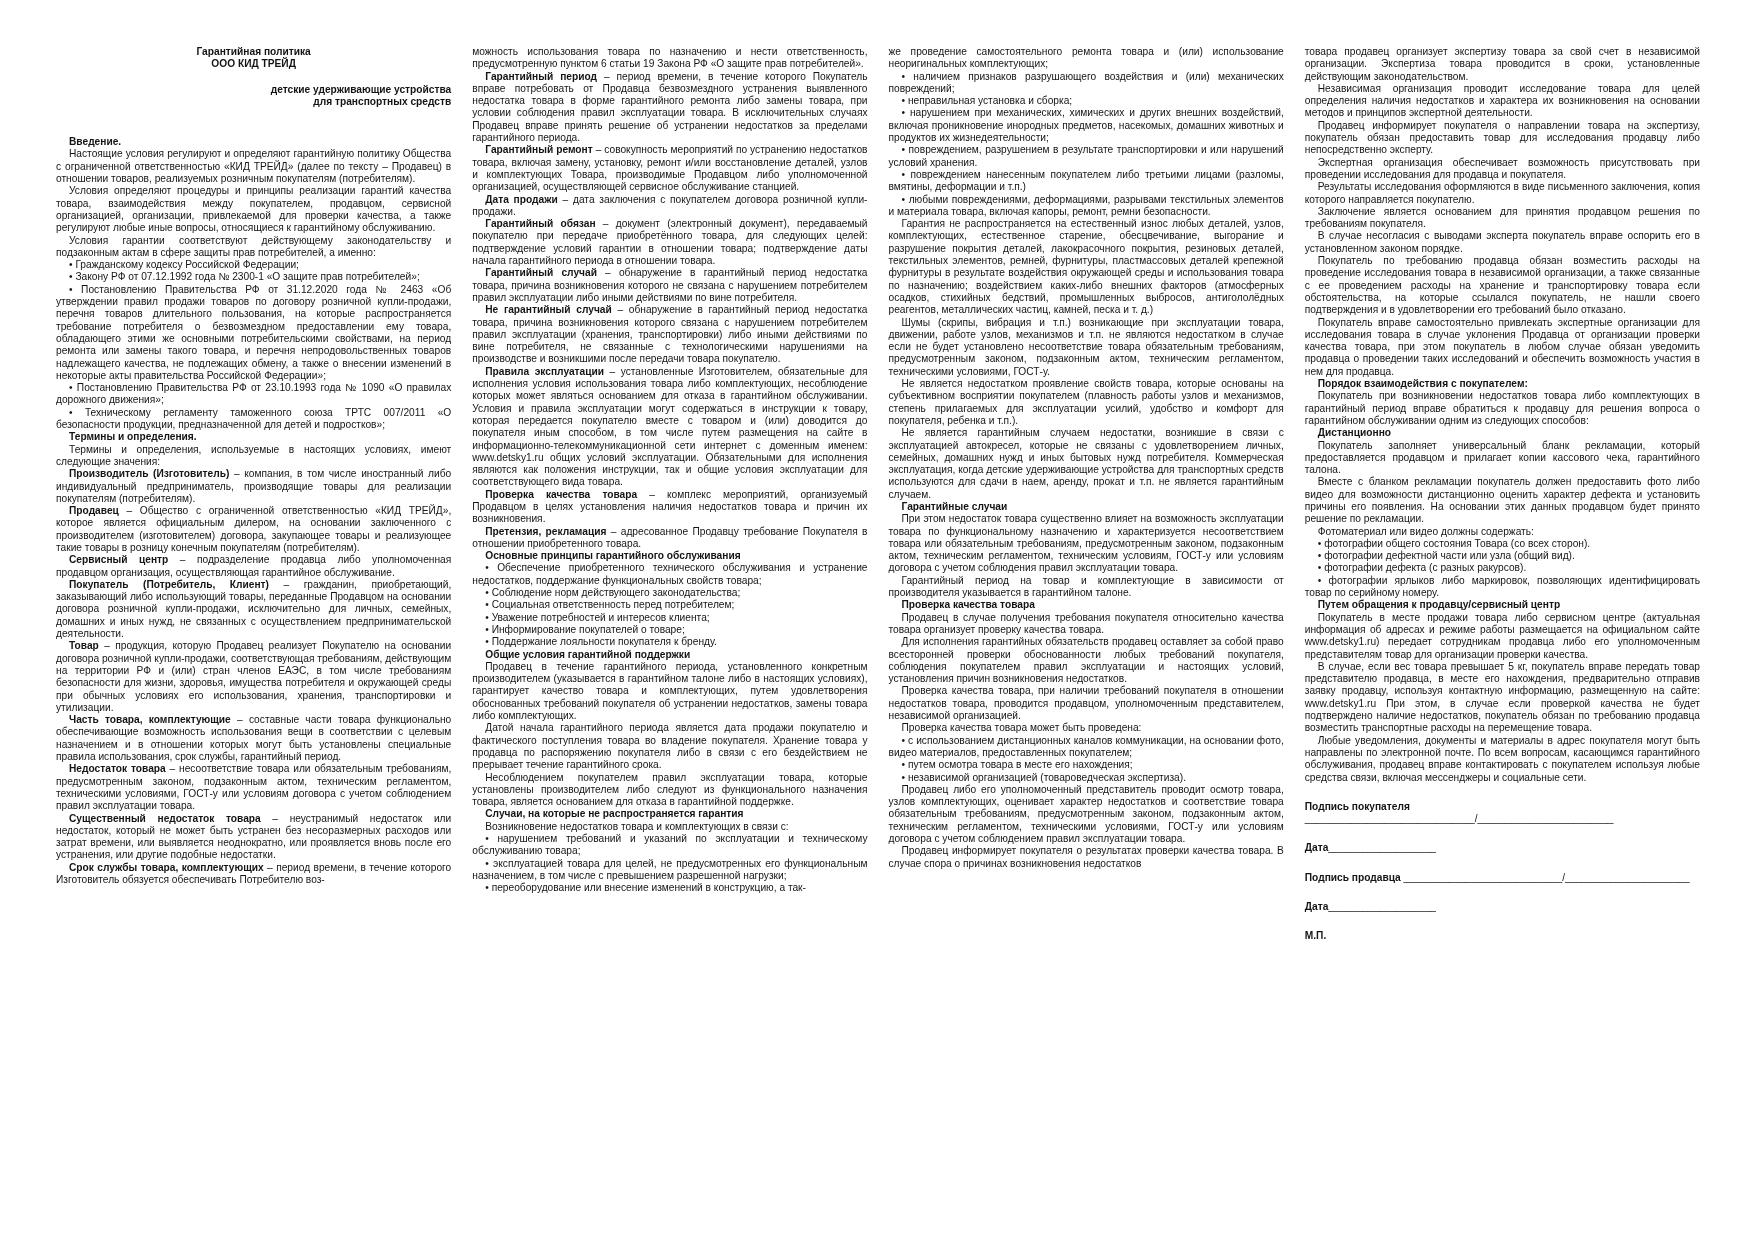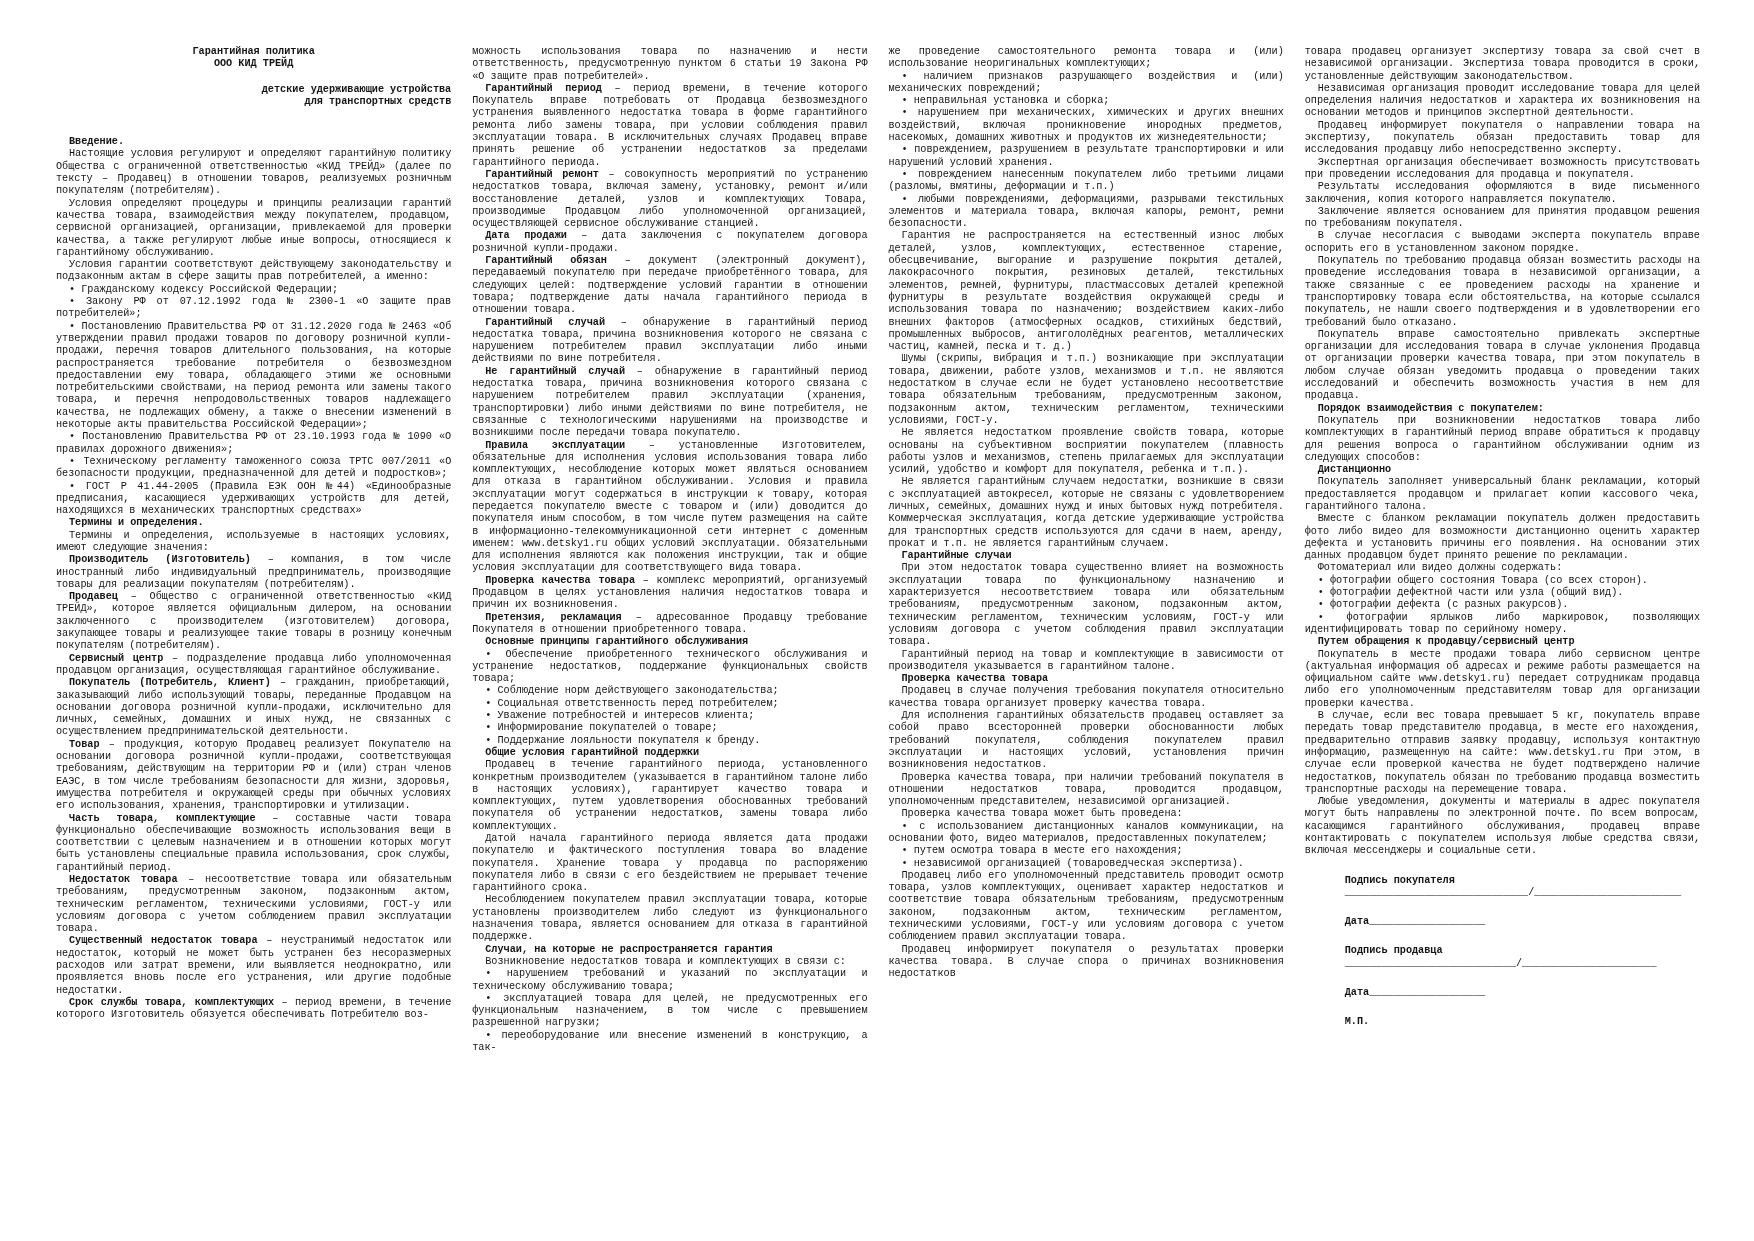--- a/index.html
+++ b/index.html
@@ -11,7 +11,7 @@
     background:#ffffff;
     padding:46px 54px 38px 56px;
     overflow:hidden;
-    font-family:Liberation Mono, monospace;
+    font-family:Liberation Sans, sans-serif;
     font-size:10.2px;
     line-height:12.3px;
     color:#141414;

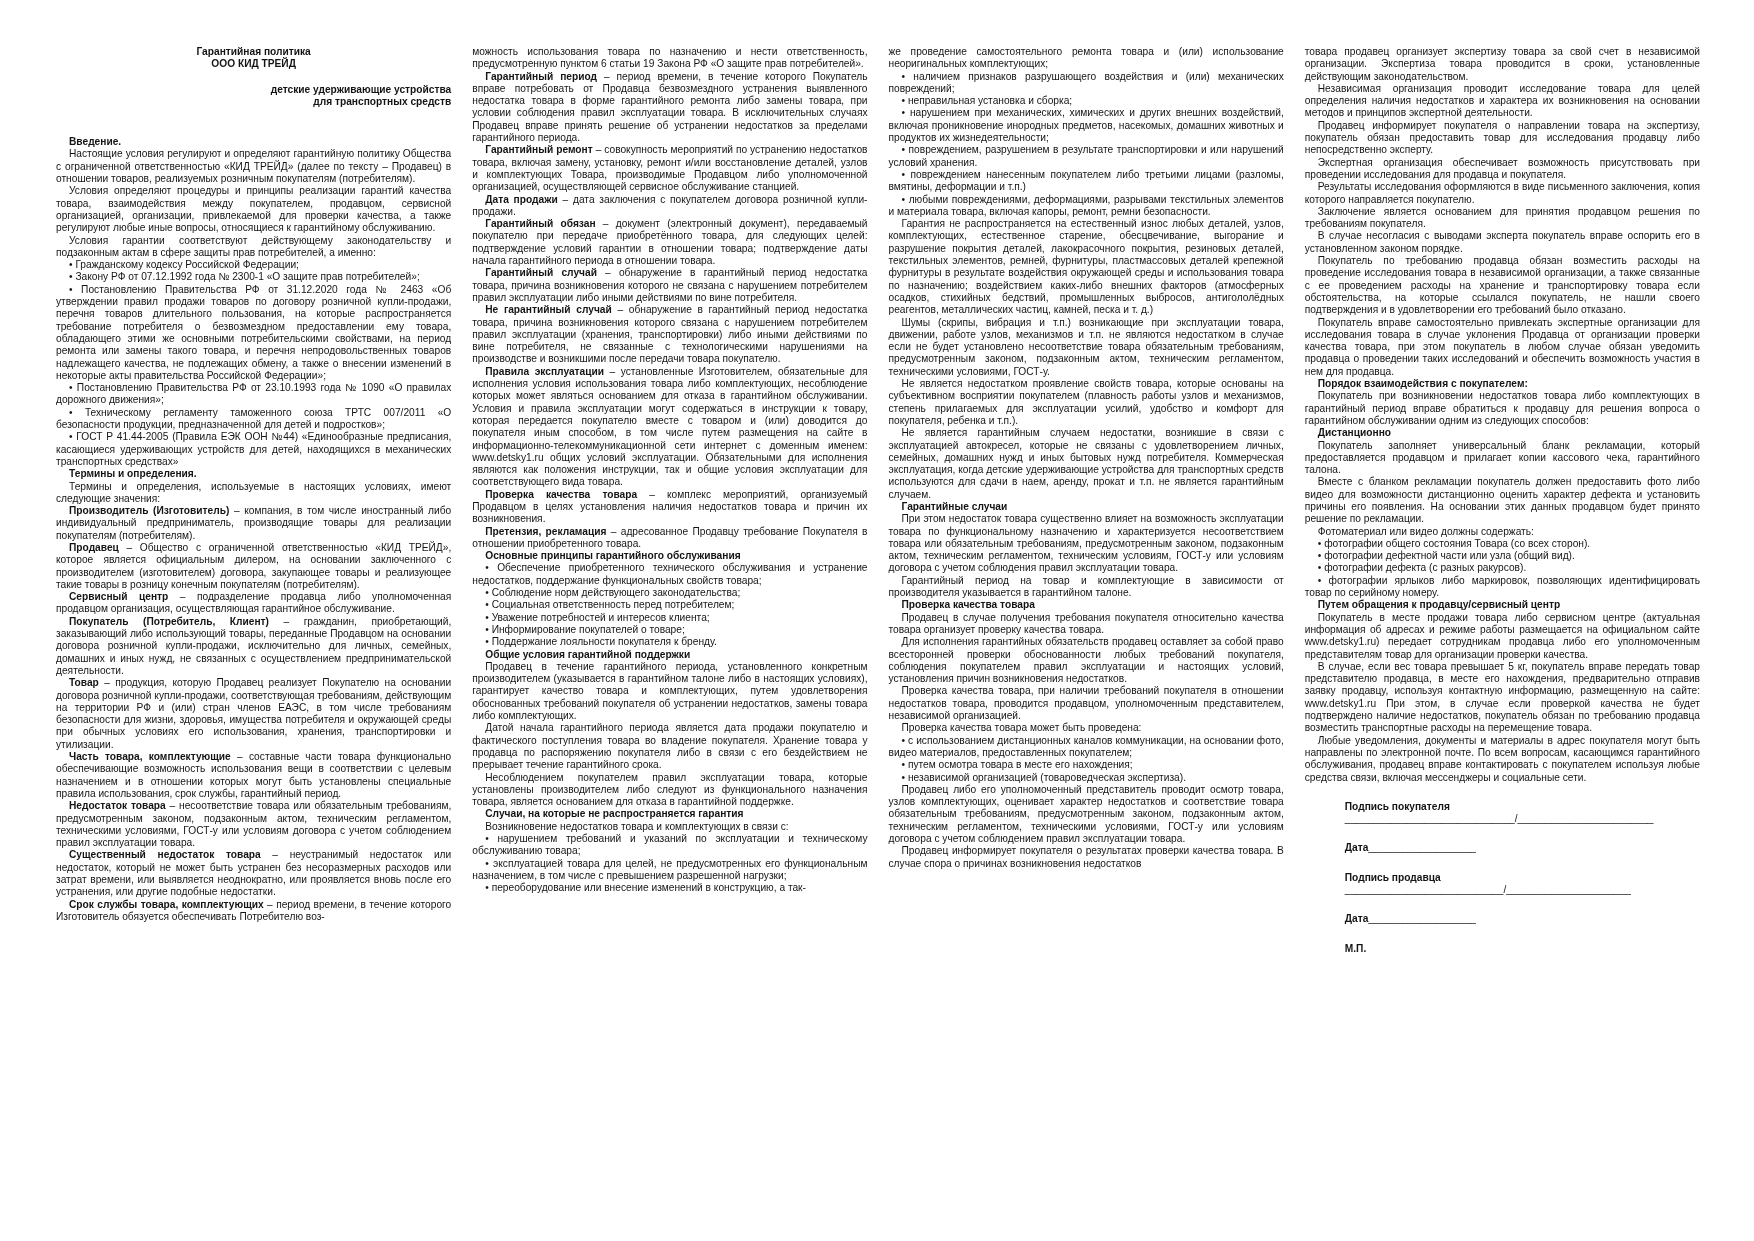--- a/index.html
+++ b/index.html
@@ -45,7 +45,6 @@
         <div class="blk li">• Постановлению Правительства РФ от 31.12.2020 года № 2463 «Об утверждении правил продажи товаров по договору розничной купли-продажи, перечня товаров длительного пользования, на которые распространяется требование потребителя о безвозмездном предоставлении ему товара, обладающего этими же основными потребительскими свойствами, на период ремонта или замены такого товара, и перечня непродовольственных товаров надлежащего качества, не подлежащих обмену, а также о внесении изменений в некоторые акты правительства Российской Федерации»;</div>
         <div class="blk li">• Постановлению Правительства РФ от 23.10.1993 года № 1090 «О правилах дорожного движения»;</div>
         <div class="blk li">• Техническому регламенту таможенного союза ТРТС 007/2011 «О безопасности продукции, предназначенной для детей и подростков»;</div>
-        <div class="blk li">• ГОСТ Р  41.44-2005 (Правила ЕЭК ООН №44) «Единообразные предписания, касающиеся удерживающих устройств для детей, находящихся в механических транспортных средствах»</div>
         <div class="blk h">Термины и определения.</div>
         <div class="blk p">Термины и определения, используемые в настоящих условиях, имеют следующие значения:</div>
         <div class="blk p"><span class="lead">Производитель (Изготовитель)</span> – компания, в том числе иностранный либо индивидуальный предприниматель, производящие товары для реализации покупателям (потребителям).</div>

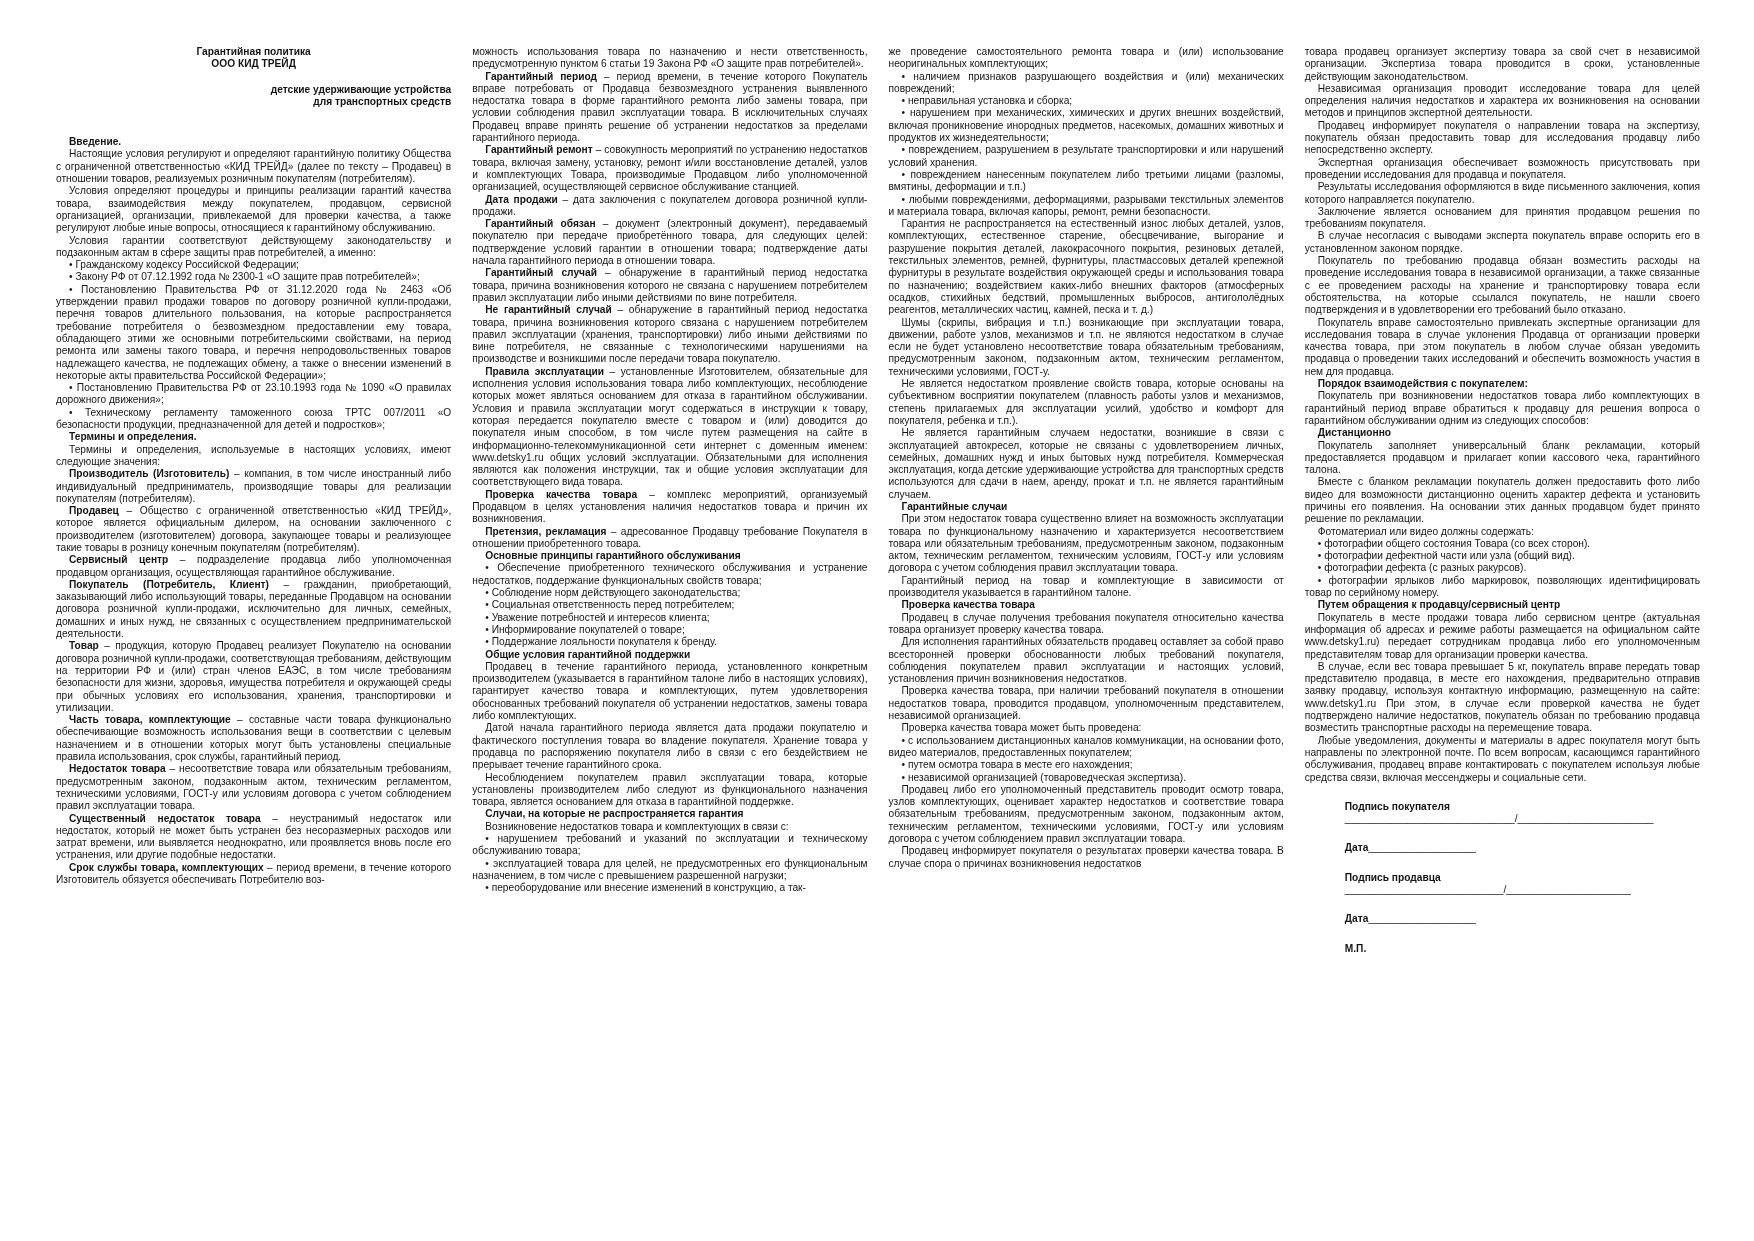--- a/index.html
+++ b/index.html
@@ -25,7 +25,7 @@
   .blk.p  { text-indent:13px; }
   .blk.li { text-indent:13px; }
   .blk.cont { text-indent:0; }
-  .blk.sig { margin-top:17px; text-align:left; text-indent:0;margin-left:40px; }
+  .blk.sig { margin-top:17px; text-align:left; text-indent:0; }
   .lead { font-weight:bold; }
 </style>
 </head>

